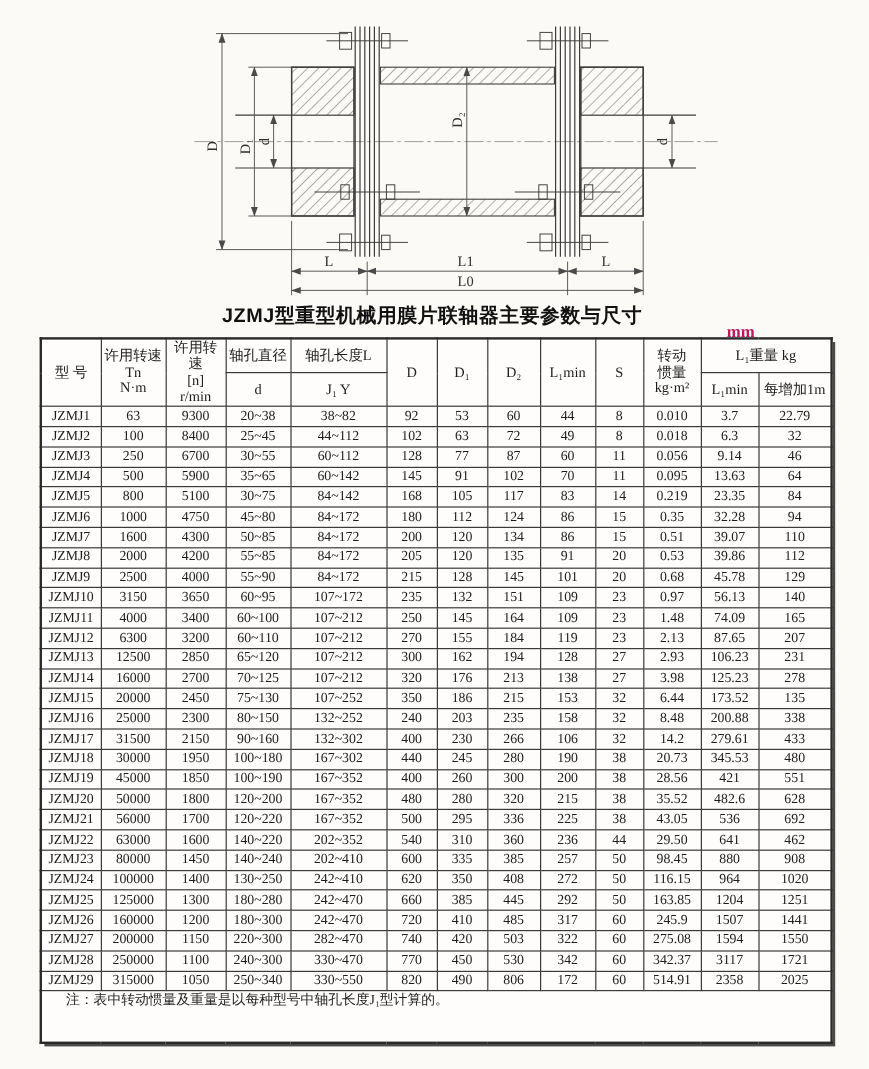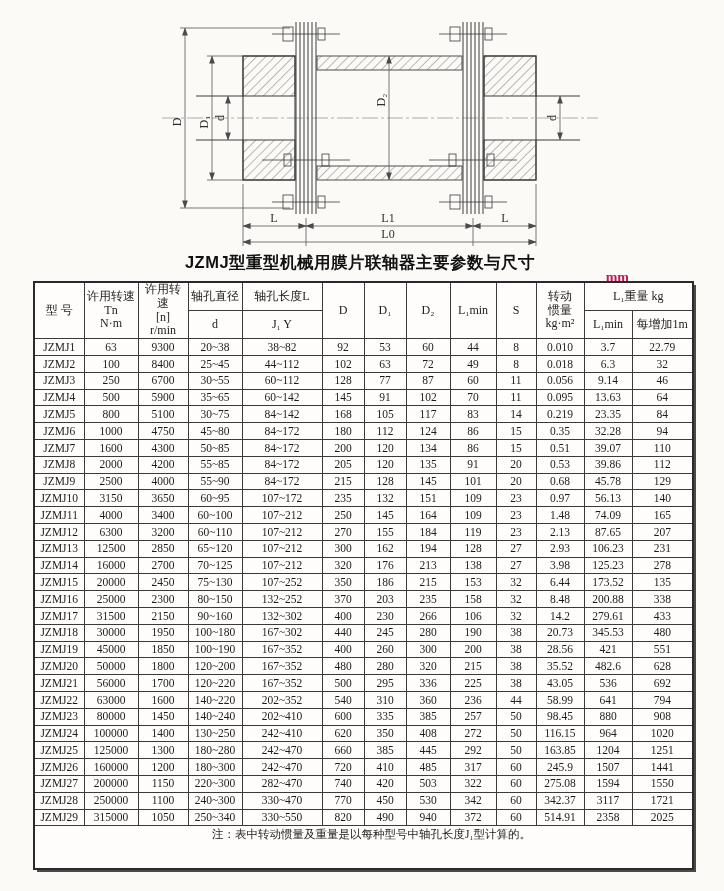--- a/index.html
+++ b/index.html
@@ -452,7 +452,7 @@
             <td>2300</td>
             <td>80~150</td>
             <td>132~252</td>
-            <td>370</td>
+            <td>240</td>
             <td>203</td>
             <td>235</td>
             <td>158</td>

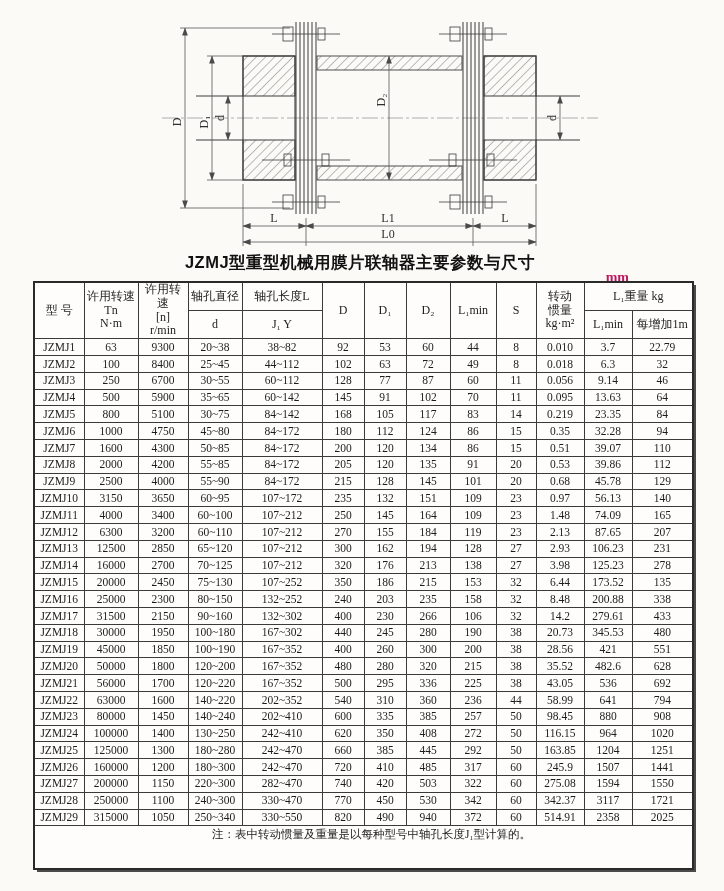--- a/index.html
+++ b/index.html
@@ -547,7 +547,7 @@
             <td>360</td>
             <td>236</td>
             <td>44</td>
-            <td>58.99</td>
+            <td>29.50</td>
             <td>641</td>
             <td>794</td>
           </tr>

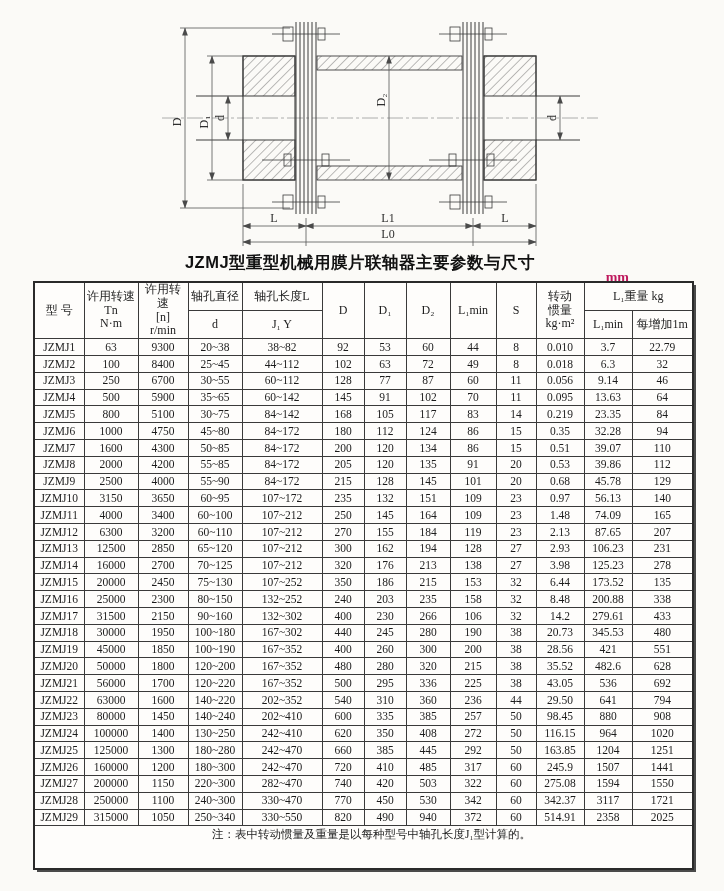--- a/index.html
+++ b/index.html
@@ -549,7 +549,7 @@
             <td>44</td>
             <td>29.50</td>
             <td>641</td>
-            <td>794</td>
+            <td>462</td>
           </tr>
           <tr>
             <td>JZMJ23</td>

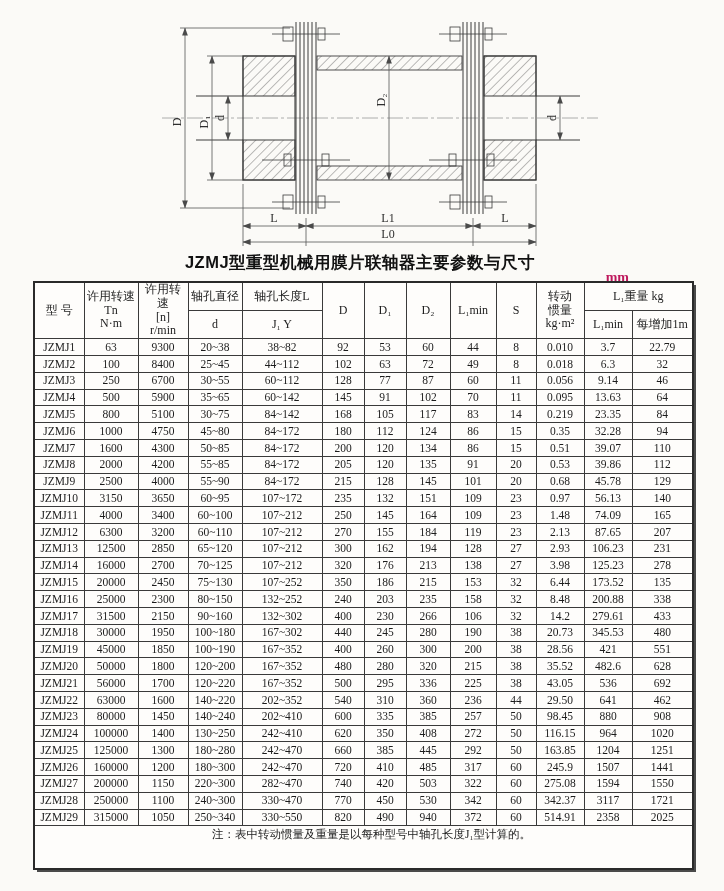--- a/index.html
+++ b/index.html
@@ -649,7 +649,7 @@
             <td>330~550</td>
             <td>820</td>
             <td>490</td>
-            <td>940</td>
+            <td>806</td>
             <td>372</td>
             <td>60</td>
             <td>514.91</td>

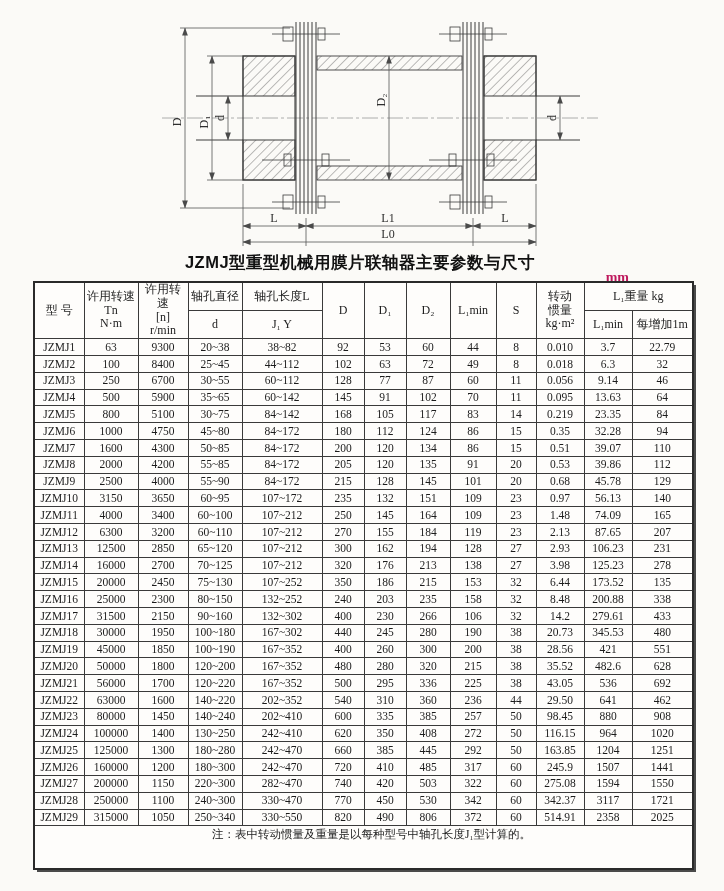--- a/index.html
+++ b/index.html
@@ -650,7 +650,7 @@
             <td>820</td>
             <td>490</td>
             <td>806</td>
-            <td>372</td>
+            <td>172</td>
             <td>60</td>
             <td>514.91</td>
             <td>2358</td>

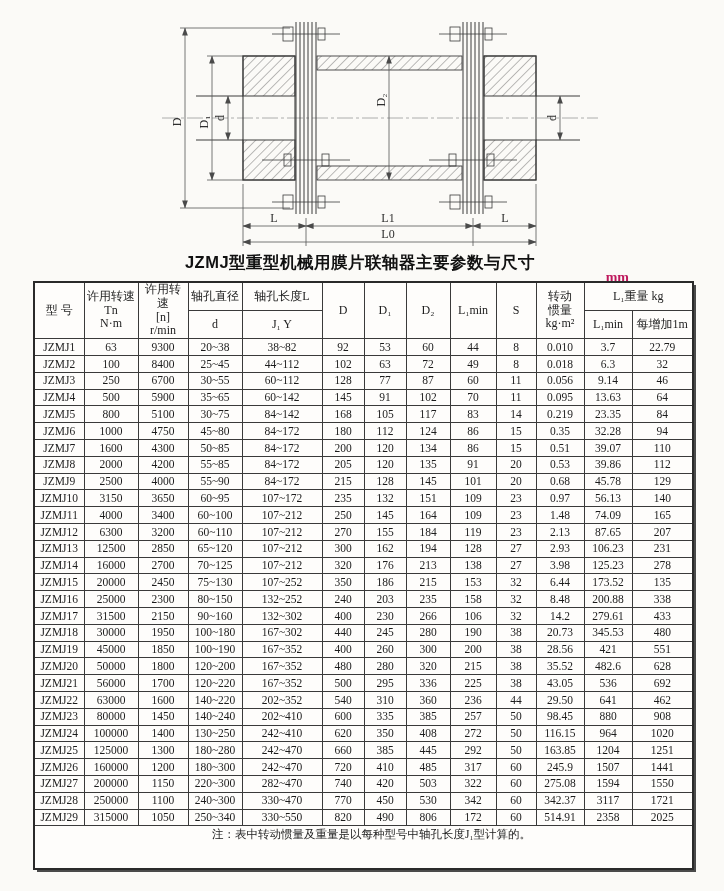--- a/index.html
+++ b/index.html
@@ -53,7 +53,7 @@
   table.spec td { font-size:11.5px; height:15.8px; line-height:1.1; }
   table.spec td:first-child { font-size:11.5px; }
   table.spec tfoot td {
-    text-align:center; font-size:12px; height:30px;
+    text-align:left; font-size:12px; height:30px;
     padding:2px 4px 10px 20px; vertical-align:top;
     border:none;
   }

